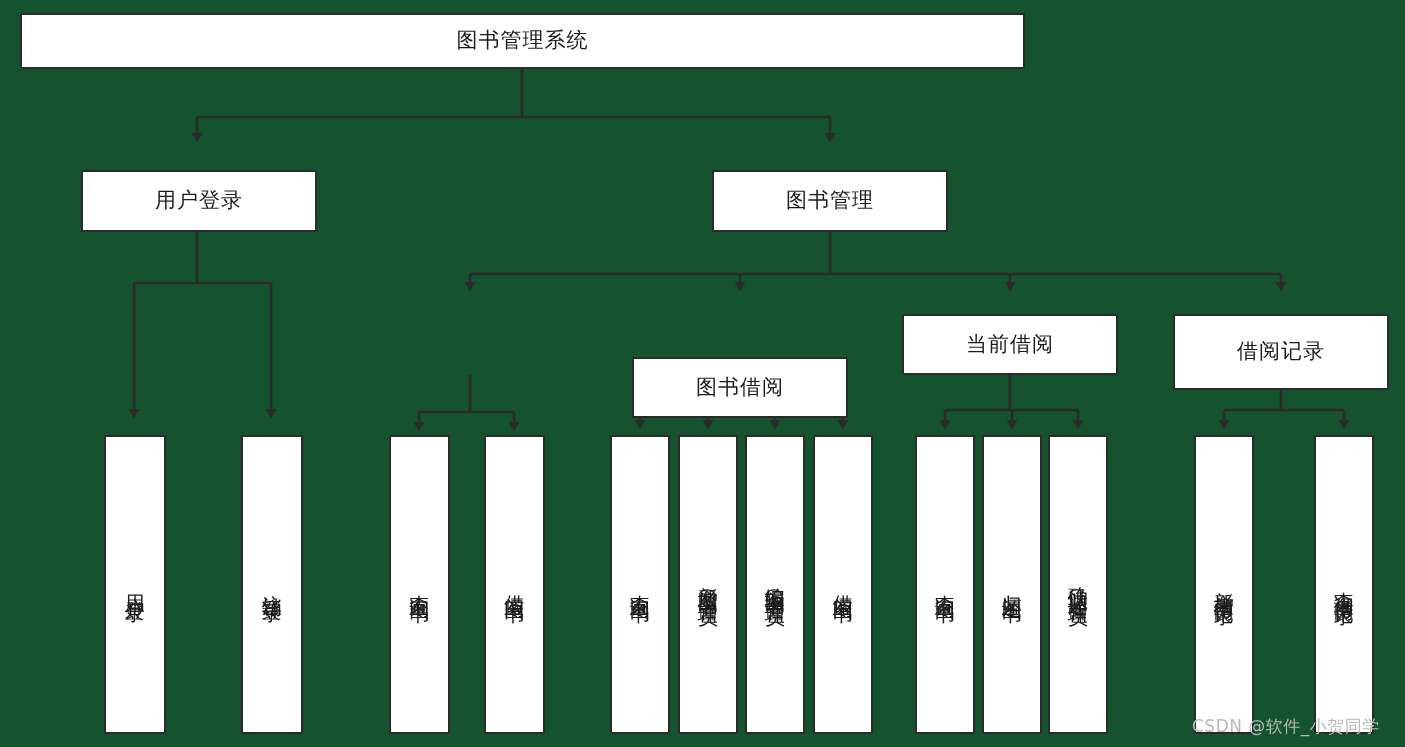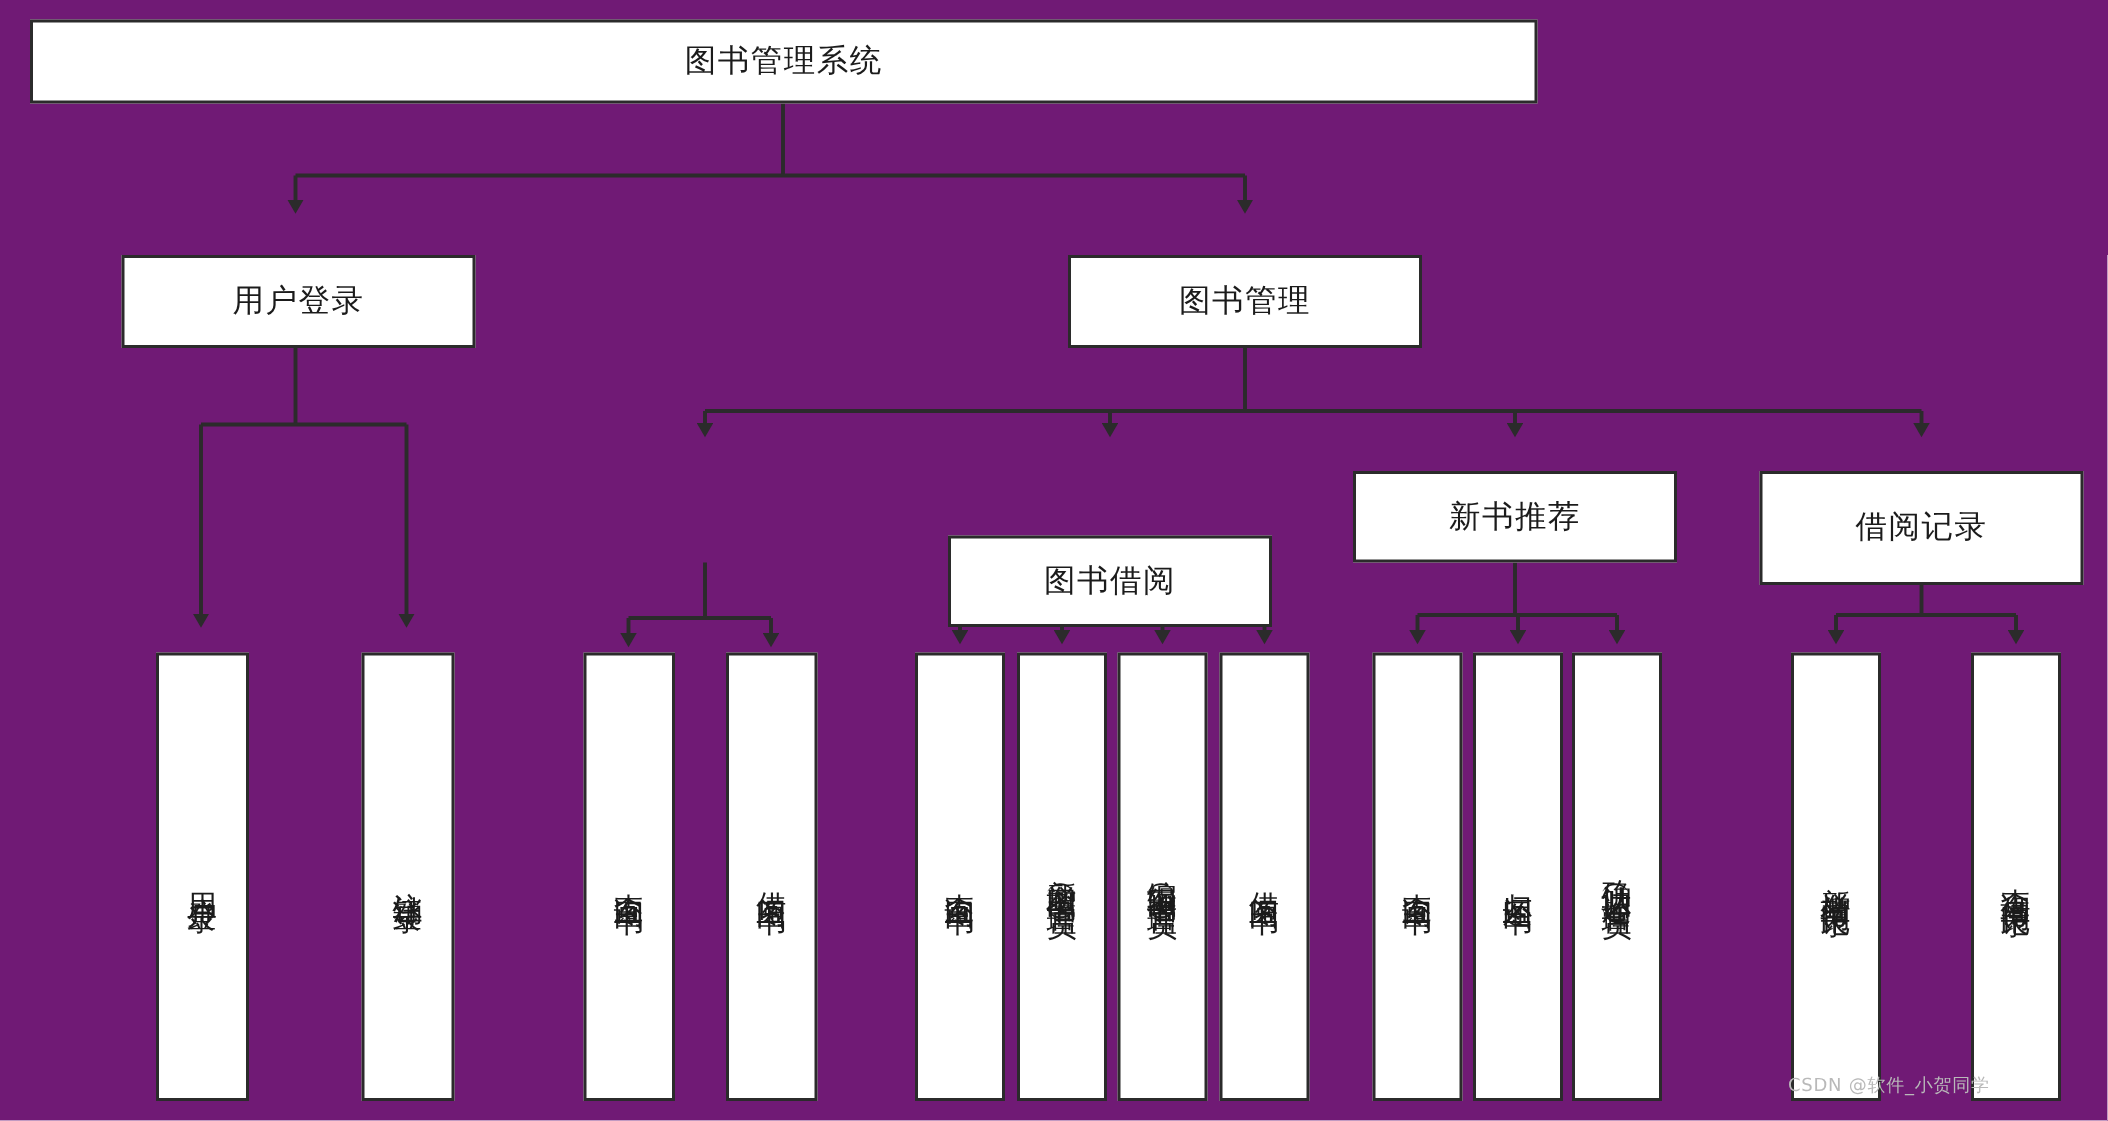--- a/index.html
+++ b/index.html
@@ -15,7 +15,7 @@
     position: relative;
     width: 1405px;
     height: 747px;
-    background: #701a75;
+    background: #14532d;
     overflow: hidden;
   }
   #wires {

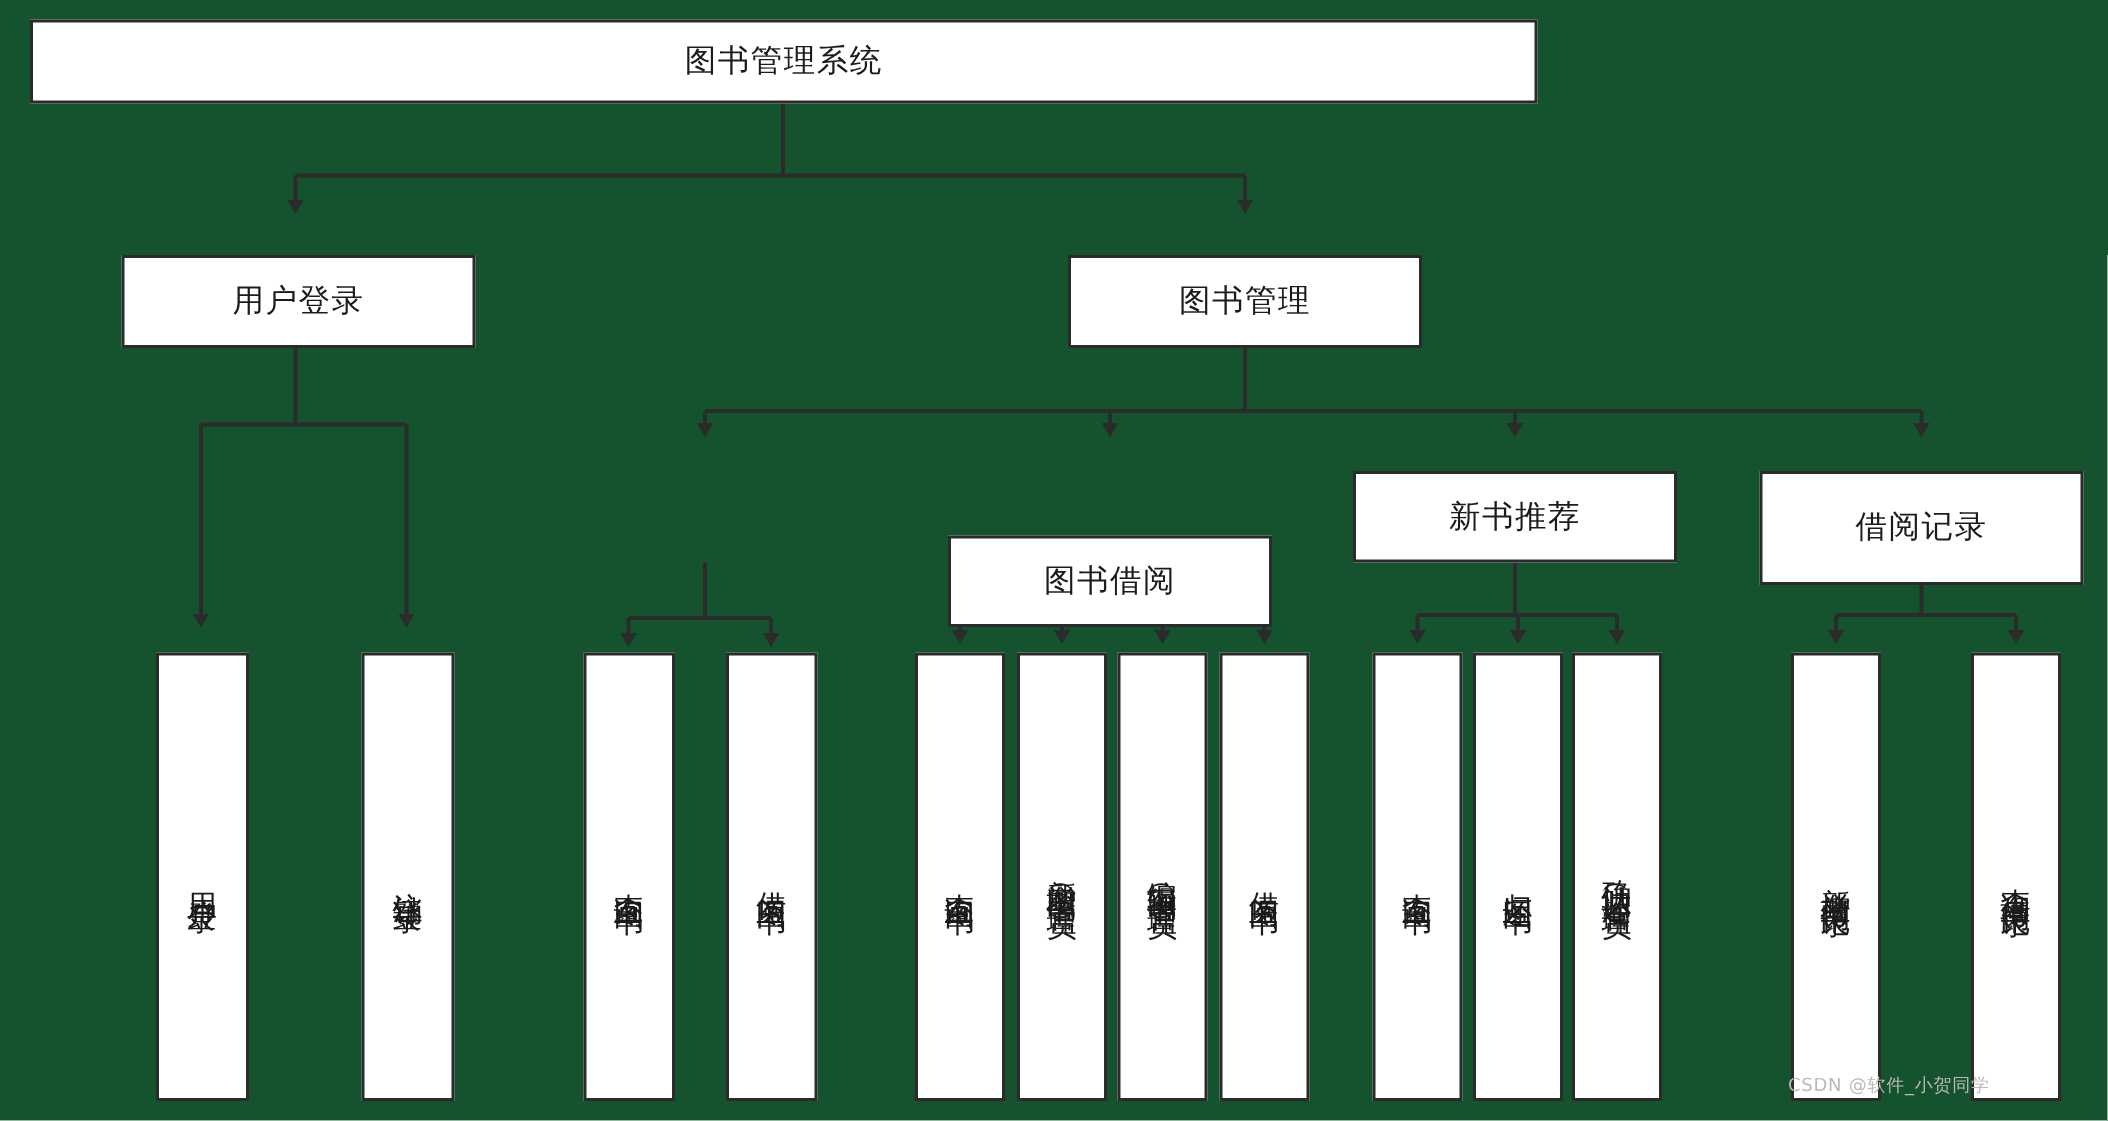--- a/index.html
+++ b/index.html
@@ -134,7 +134,7 @@
     <span>图书借阅</span>
   </div>
   <div class="node h" style="left:902px; top:314px; width:216px; height:61px;">
-    <span>新书推荐</span>
+    <span>当前借阅</span>
   </div>
   <div class="node h" style="left:1173px; top:314px; width:216px; height:76px;">
     <span>借阅记录</span>

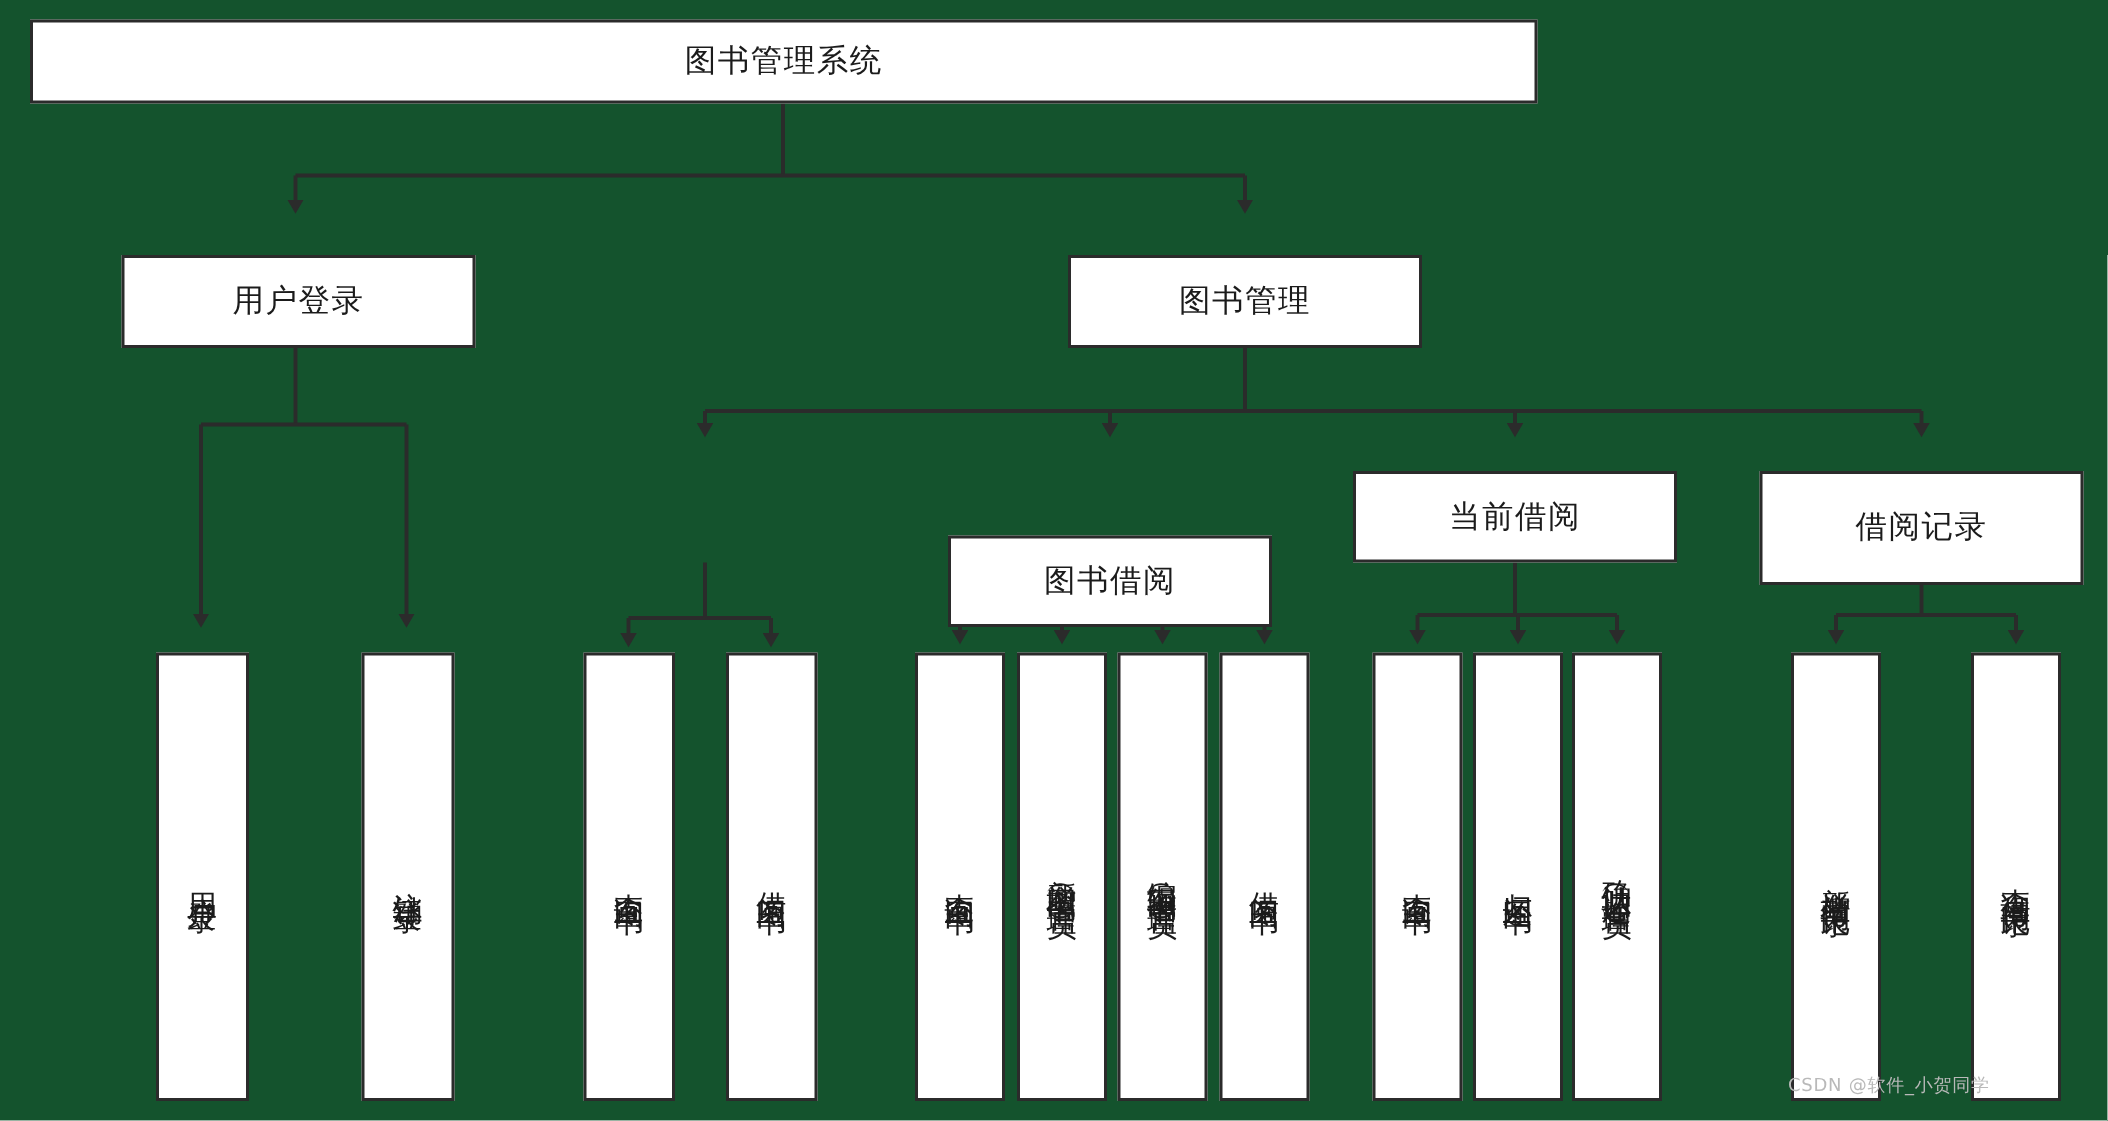--- a/index.html
+++ b/index.html
@@ -56,7 +56,7 @@
   }
   .watermark {
     position: absolute;
-    font-size: 12px;
+    font-size: 17px;
     color: #b9b9b9;
     white-space: nowrap;
     z-index: 3;

